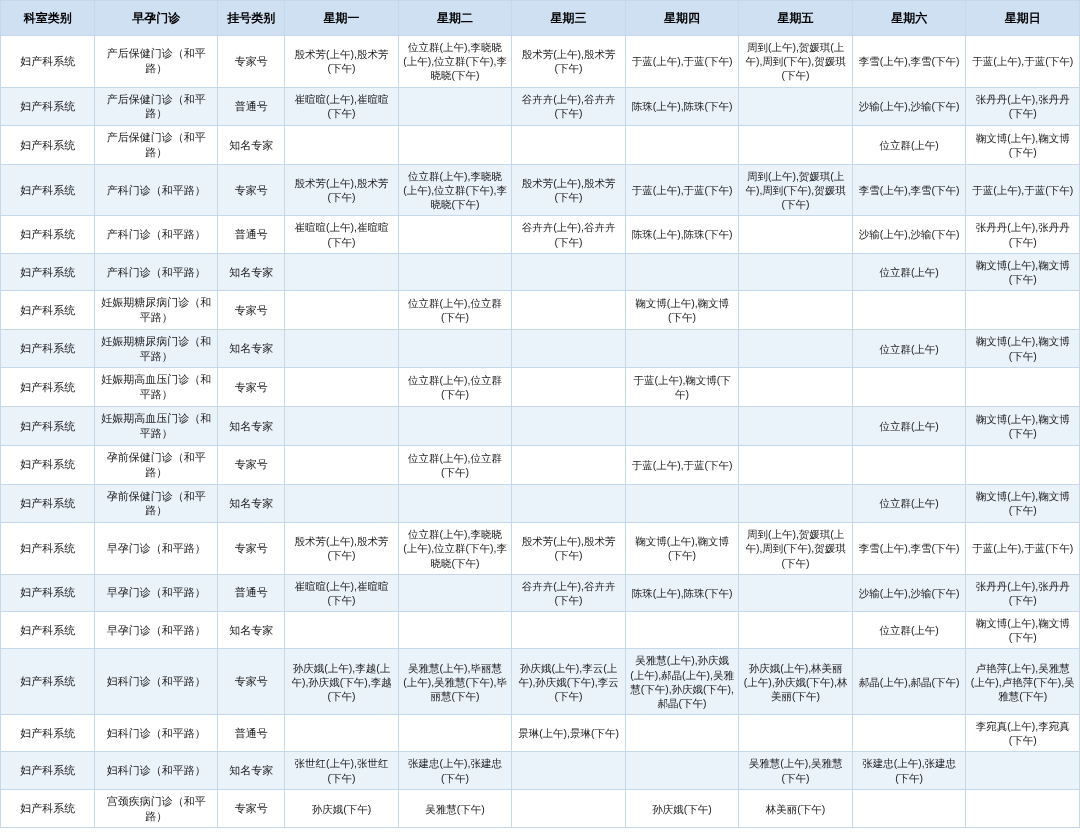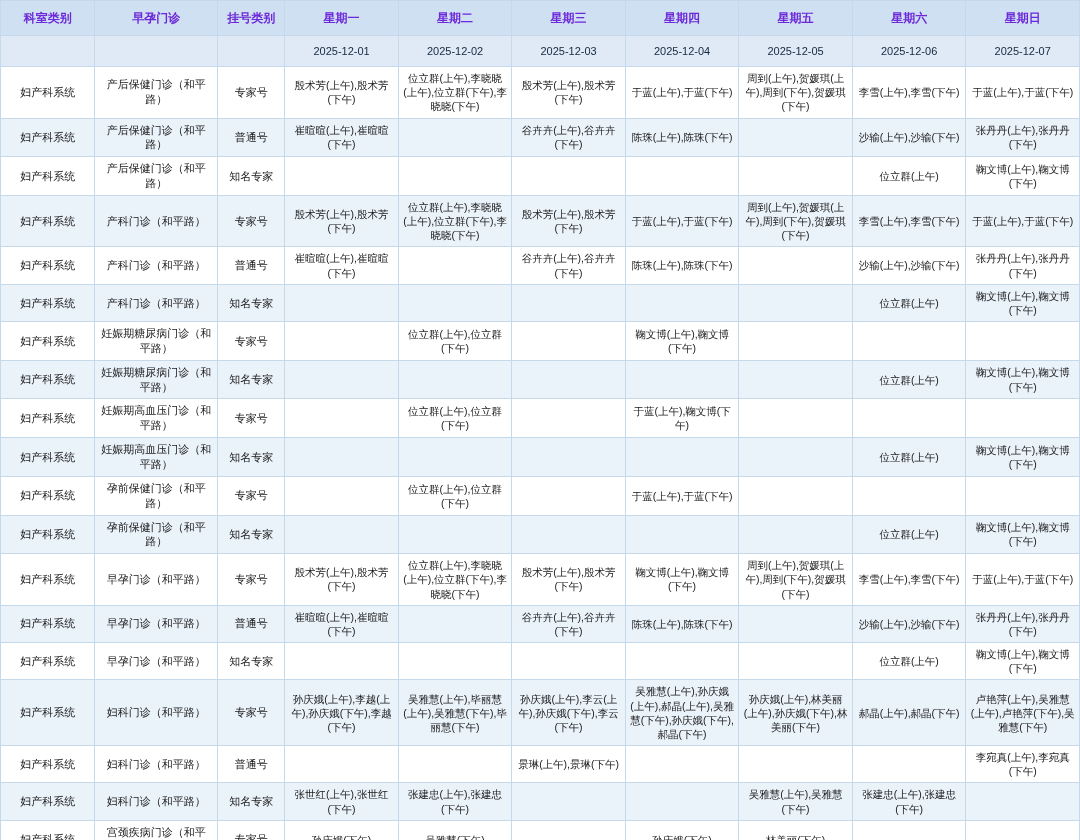--- a/index.html
+++ b/index.html
@@ -32,7 +32,7 @@
     background:#cfe0f2;
     font-weight:bold;
     font-size:12px;
-    color:#6d28d9;
+    color:#000000;
     height:26px;
   }
   tr.daterow td{

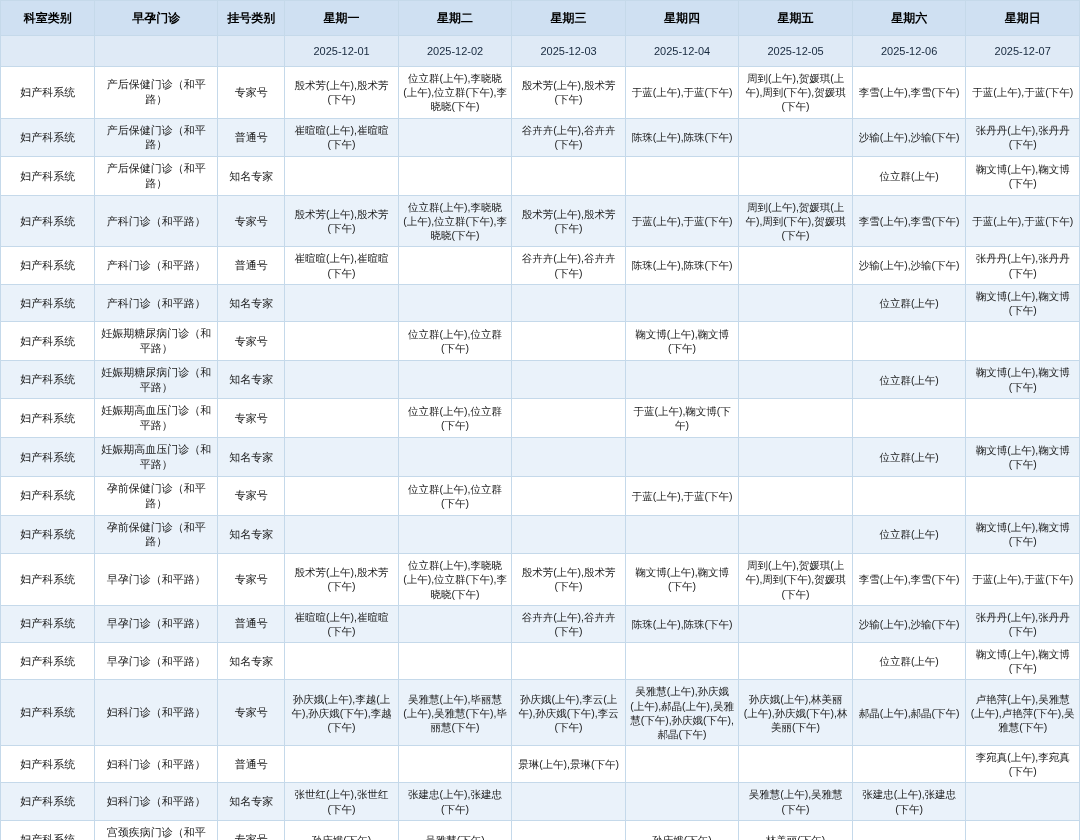--- a/index.html
+++ b/index.html
@@ -81,18 +81,6 @@
     </tr>
   </thead>
   <tbody>
-    <tr class="daterow">
-      <td></td>
-      <td></td>
-      <td></td>
-      <td>2025-12-01</td>
-      <td>2025-12-02</td>
-      <td>2025-12-03</td>
-      <td>2025-12-04</td>
-      <td>2025-12-05</td>
-      <td>2025-12-06</td>
-      <td>2025-12-07</td>
-    </tr>
   <tr class="odd">
         <td class="col-dept">妇产科系统</td>
         <td class="col-spec">产后保健门诊（和平路）</td>

